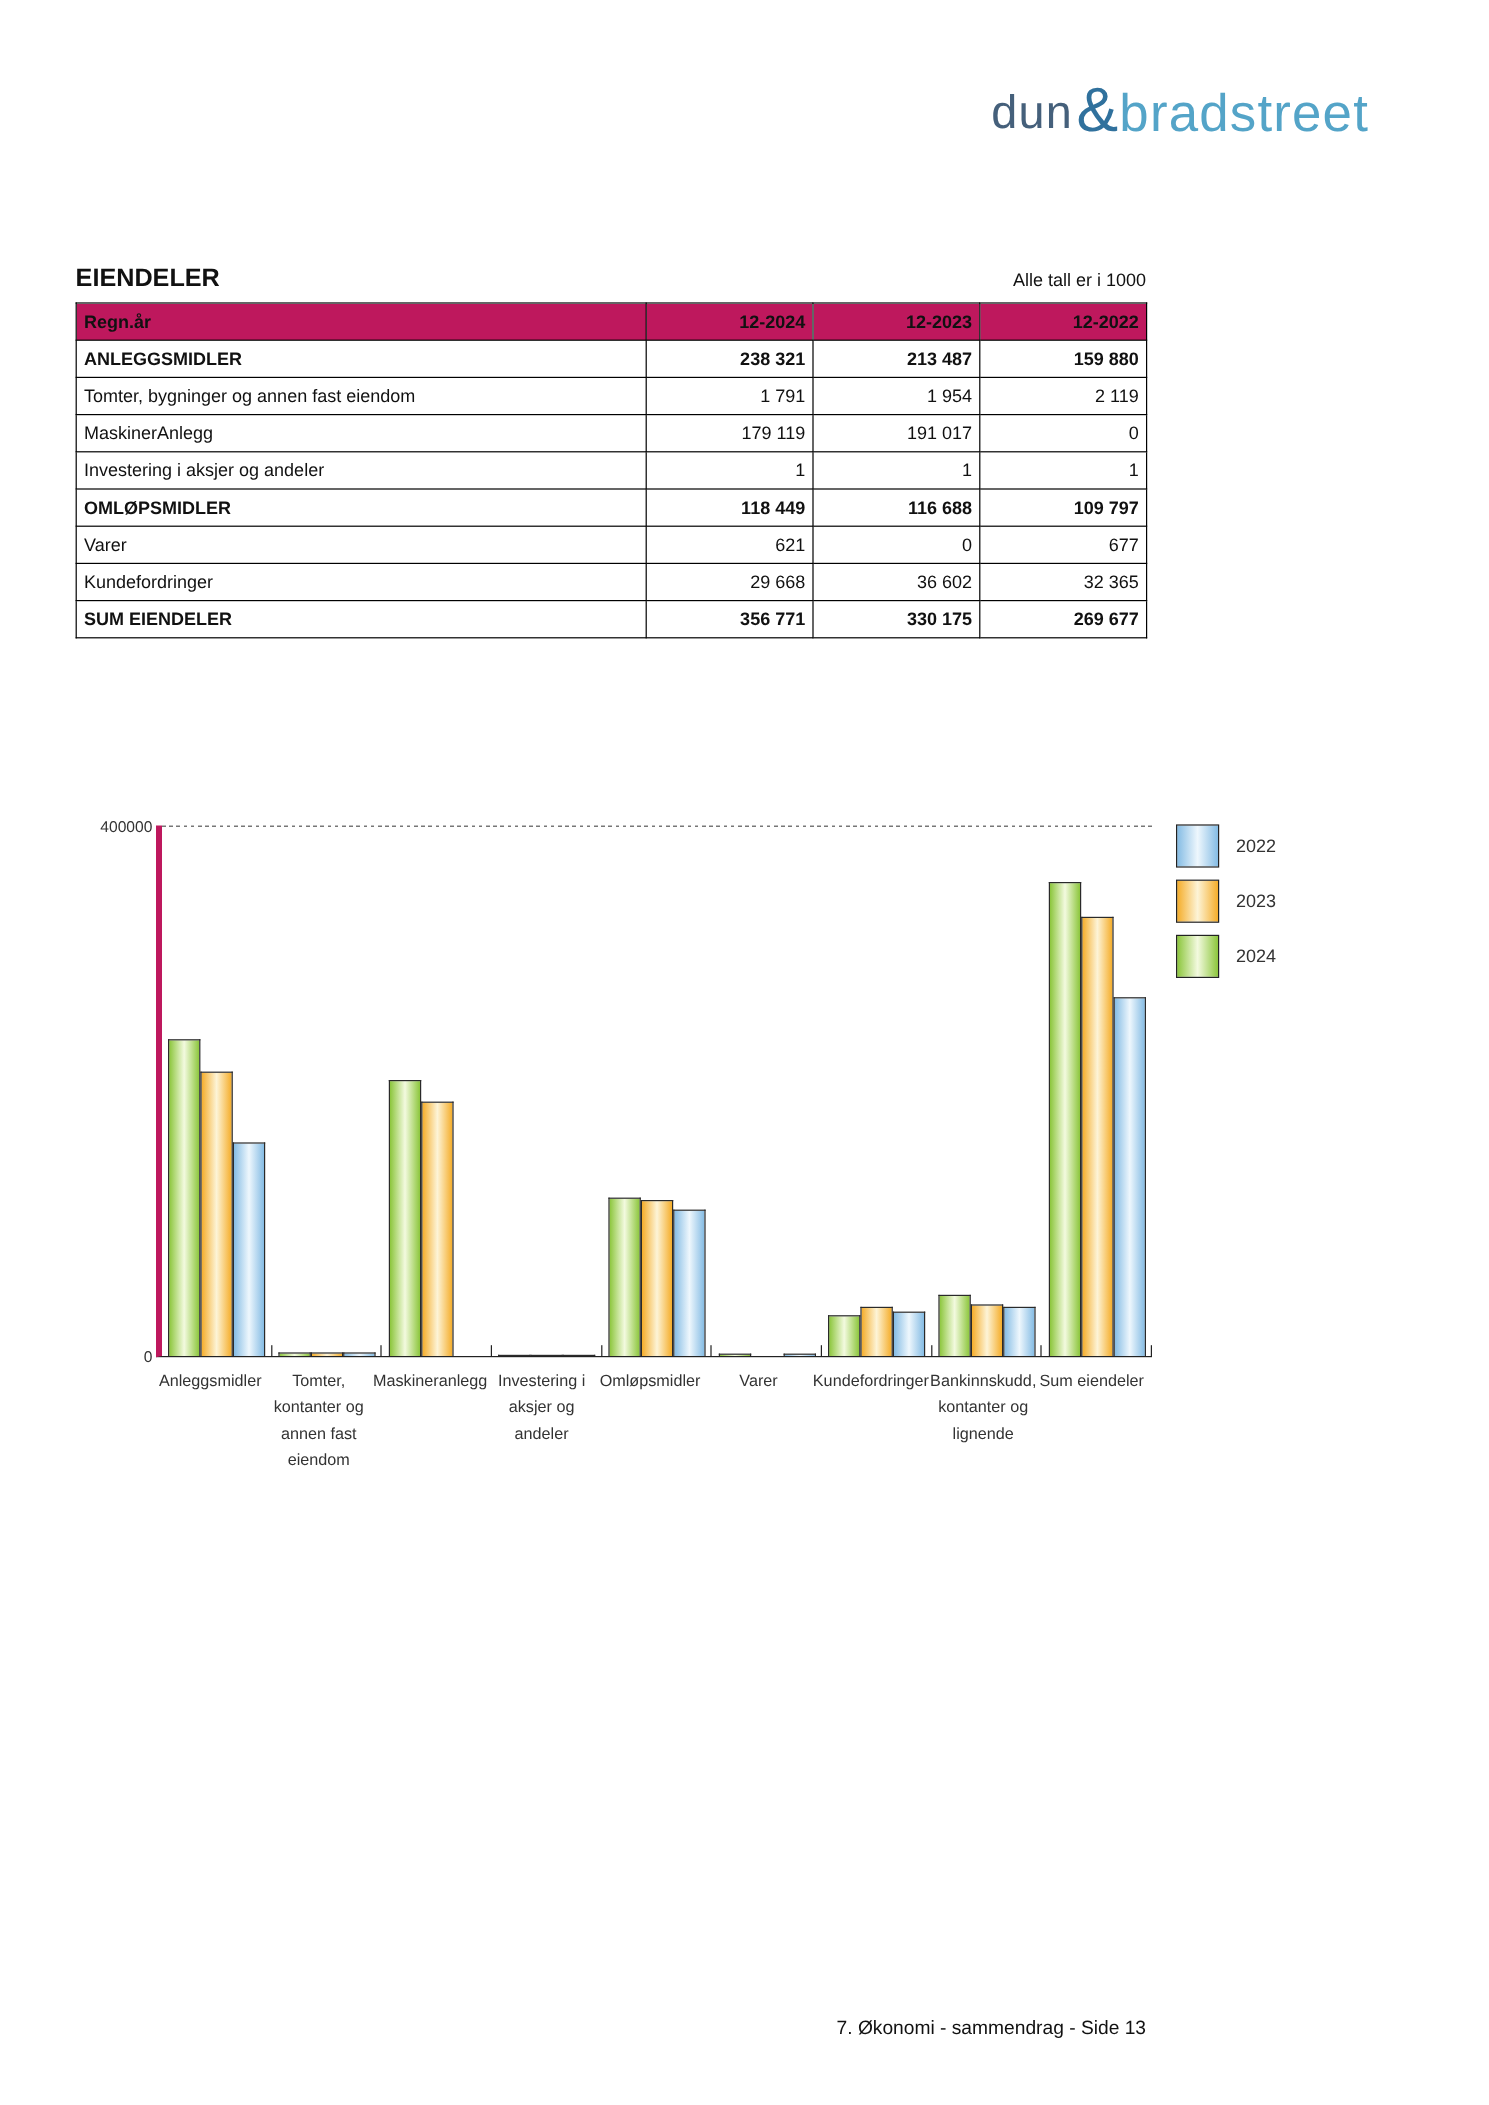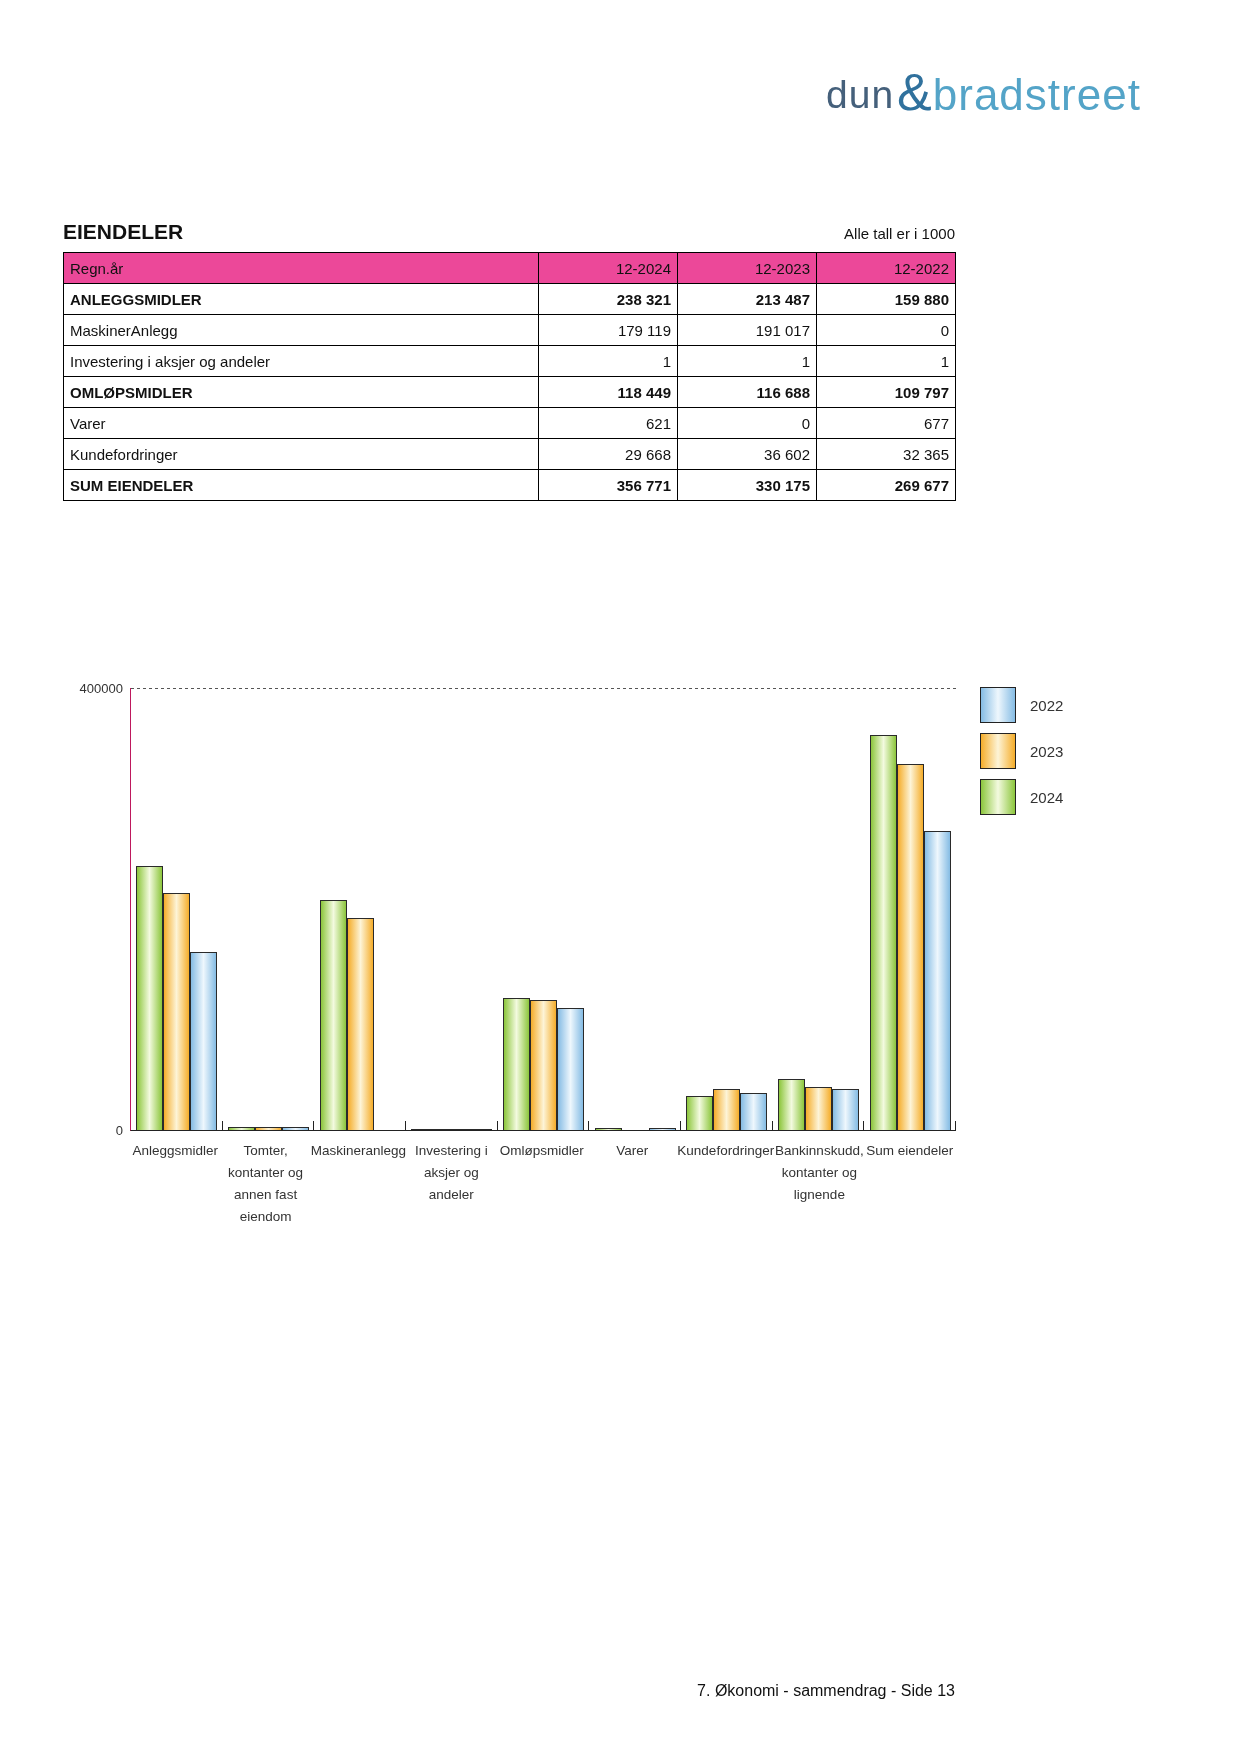--- a/index.html
+++ b/index.html
@@ -19,7 +19,7 @@
   
   table.fin{position:absolute;left:63px;top:252px;width:892px;border-collapse:collapse;table-layout:fixed;font-size:15px;}
   table.fin td,table.fin th{border:1px solid #000;height:30px;padding:0 6px;overflow:hidden;white-space:nowrap;}
-  table.fin th{background:#ec4899;font-weight:normal;text-align:left;}
+  table.fin th{background:#be185d;font-weight:bold;text-align:left;}
   table.fin th.num{text-align:right;}
   table.fin td.num{text-align:right;}
   table.fin tr.bold td{font-weight:bold;}

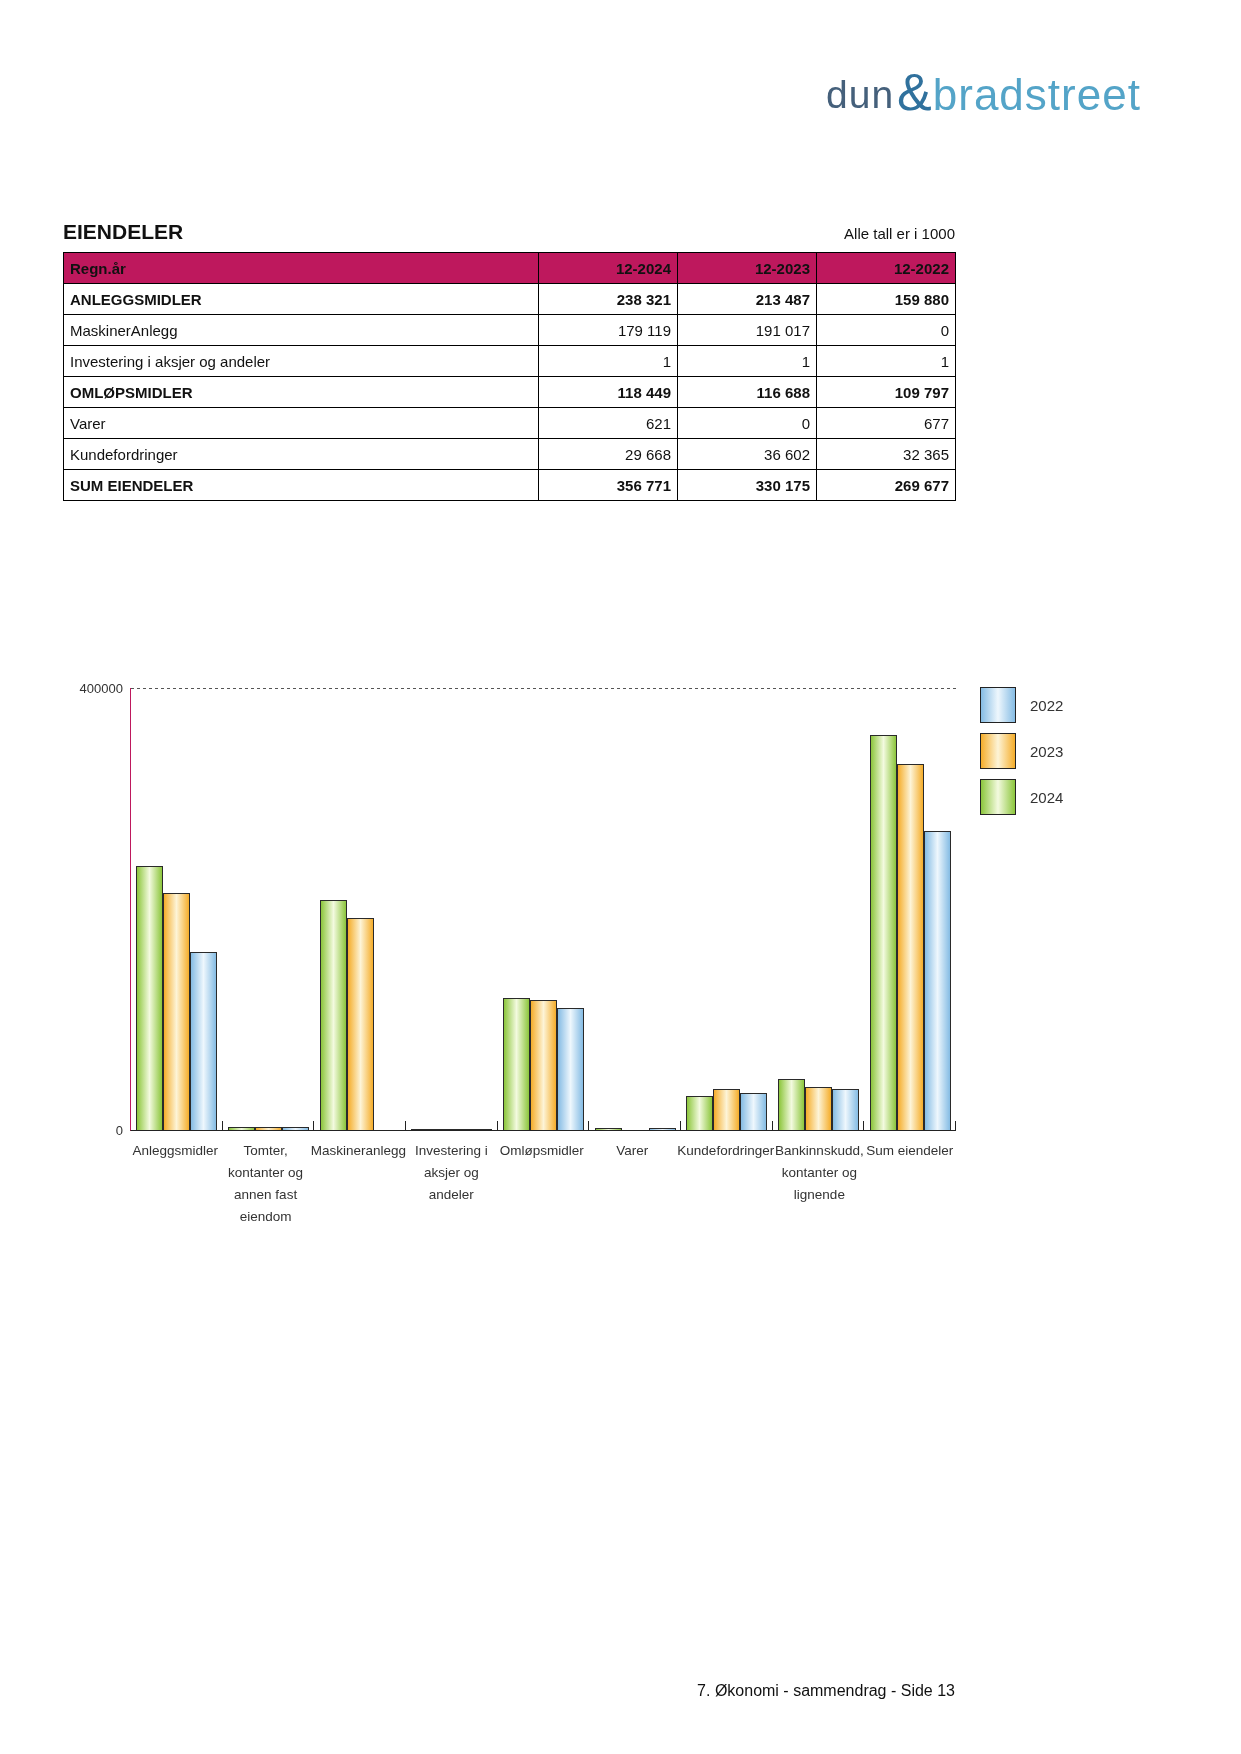--- a/index.html
+++ b/index.html
@@ -84,6 +84,12 @@
           <td class="num">159 880</td>
         </tr>
         <tr>
+          <td>Tomter, bygninger og annen fast eiendom</td>
+          <td class="num">1 791</td>
+          <td class="num">1 954</td>
+          <td class="num">2 119</td>
+        </tr>
+        <tr>
           <td>MaskinerAnlegg</td>
           <td class="num">179 119</td>
           <td class="num">191 017</td>

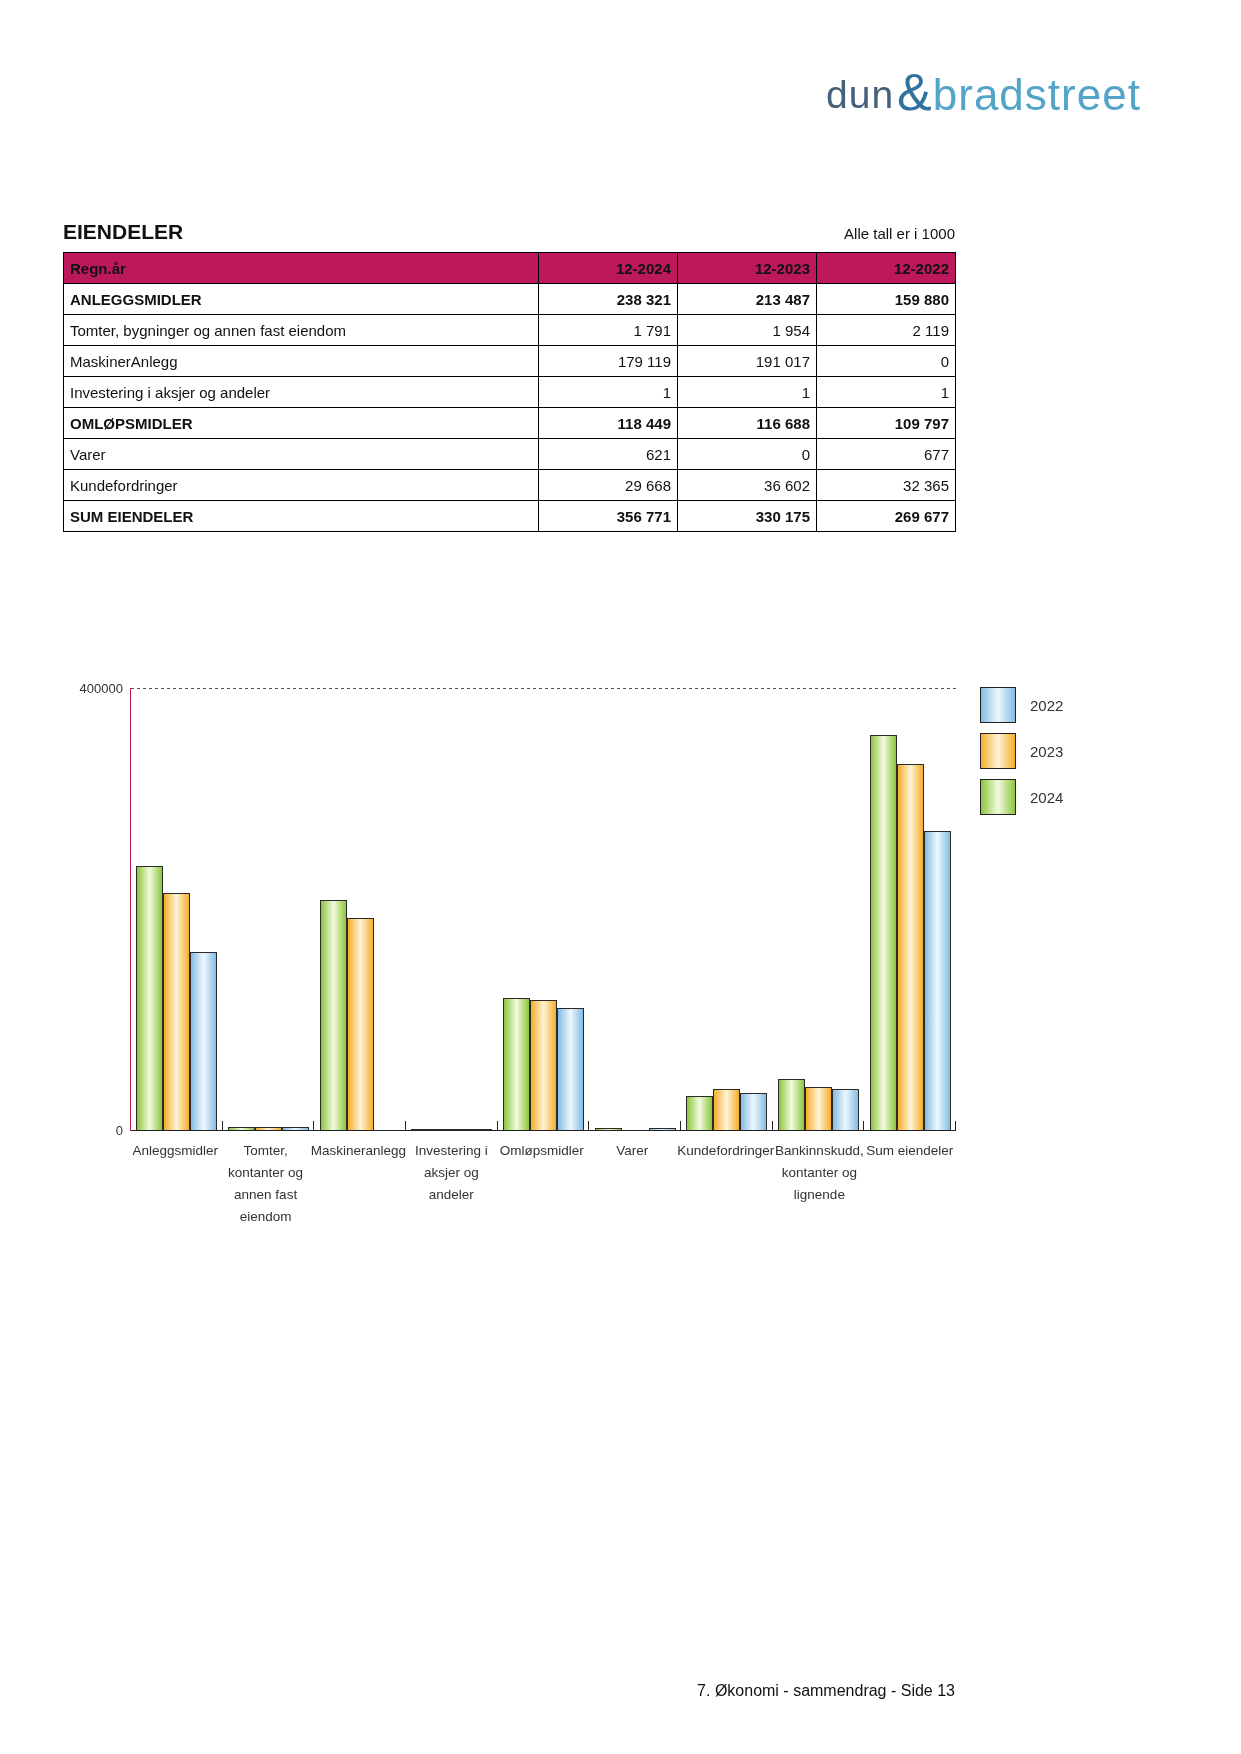--- a/index.html
+++ b/index.html
@@ -25,7 +25,7 @@
   table.fin tr.bold td{font-weight:bold;}
   
   .plot{position:absolute;left:130px;top:688px;width:825px;height:442px;
-        border-left:1px solid #be185d;border-bottom:1px solid #222;display:flex;align-items:flex-end;}
+        border-left:5px solid #be185d;border-bottom:1px solid #222;display:flex;align-items:flex-end;}
   .gridline-top{position:absolute;top:0;left:0;width:100%;height:1px;
         background:repeating-linear-gradient(90deg,#555 0 3px,transparent 3px 6px);}
   .bar-group{flex:1 1 0;display:flex;align-items:flex-end;justify-content:center;height:100%;position:relative;}

